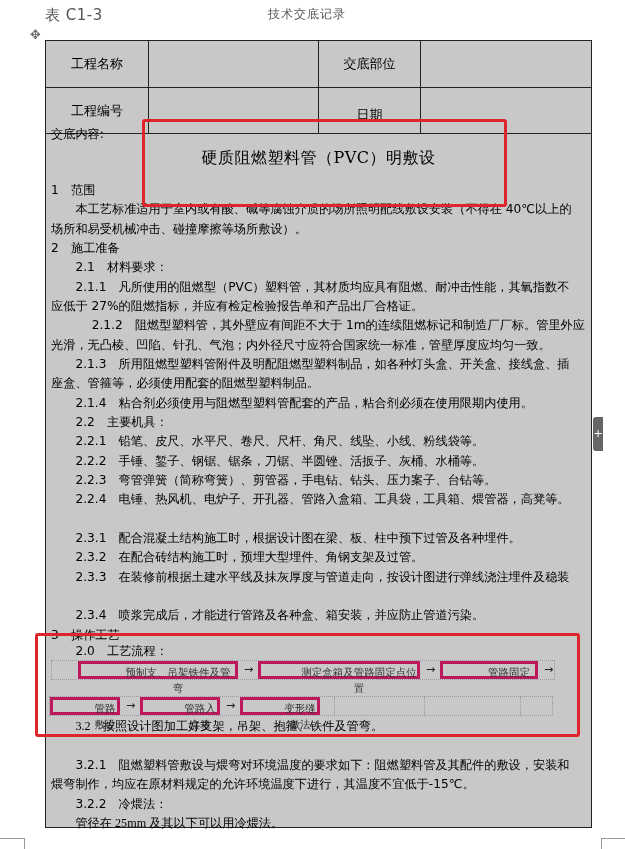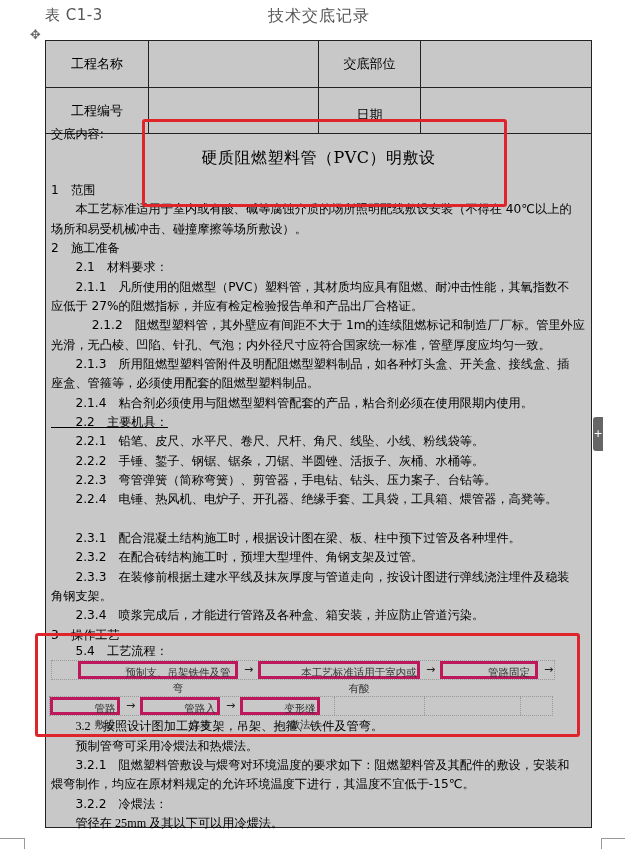--- a/index.html
+++ b/index.html
@@ -6,7 +6,7 @@
   body{width:625px;height:849px;background:#ffffff;position:relative;overflow:hidden;
        font-family:"DejaVu Sans","Liberation Sans",sans-serif;color:#000;}
   .form-no{position:absolute;left:45px;top:6px;font-size:15px;color:#555;letter-spacing:0.5px;}
-  .doc-title{position:absolute;left:268px;top:6px;font-size:16px;color:#555;letter-spacing:1px;}
+  .doc-title{position:absolute;left:268px;top:6px;font-size:12px;color:#555;letter-spacing:1px;}
   .move-handle{position:absolute;left:30px;top:28px;width:14px;height:14px;color:#666;font-size:13px;line-height:14px;}
   .sheet{position:absolute;left:45px;top:40px;width:547px;height:788px;background:#c8c8c8;
          border:1px solid #222;box-sizing:border-box;}

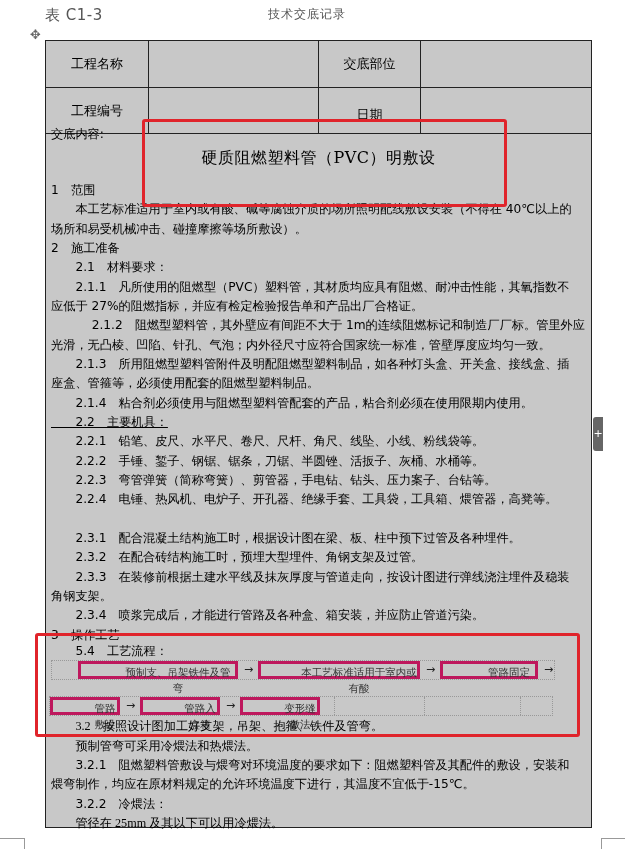--- a/index.html
+++ b/index.html
@@ -64,7 +64,7 @@
     <div class="ln" style="top:230px;">　　2.1.3　所用阻燃型塑料管附件及明配阻燃型塑料制品，如各种灯头盒、开关盒、接线盒、插</div>
     <div class="ln" style="top:249px;">座盒、管箍等，必须使用配套的阻燃型塑料制品。</div>
     <div class="ln" style="top:269px;">　　2.1.4　粘合剂必须使用与阻燃型塑料管配套的产品，粘合剂必须在使用限期内使用。</div>
-    <div class="ln" style="top:288px;text-decoration:underline;">　　2.2　主要机具：</div>
+    <div class="ln" style="top:288px;">　　2.2　主要机具：</div>
     <div class="ln" style="top:307px;">　　2.2.1　铅笔、皮尺、水平尺、卷尺、尺杆、角尺、线坠、小线、粉线袋等。</div>
     <div class="ln" style="top:327px;">　　2.2.2　手锤、錾子、钢锯、锯条，刀锯、半圆锉、活扳子、灰桶、水桶等。</div>
     <div class="ln" style="top:346px;">　　2.2.3　弯管弹簧（简称弯簧）、剪管器，手电钻、钻头、压力案子、台钻等。</div>

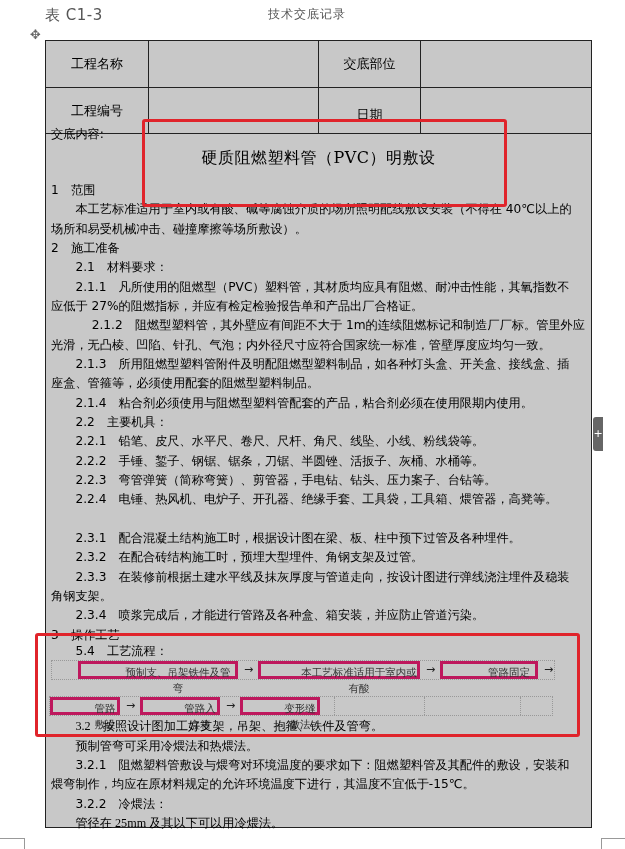--- a/index.html
+++ b/index.html
@@ -68,7 +68,7 @@
     <div class="ln" style="top:307px;">　　2.2.1　铅笔、皮尺、水平尺、卷尺、尺杆、角尺、线坠、小线、粉线袋等。</div>
     <div class="ln" style="top:327px;">　　2.2.2　手锤、錾子、钢锯、锯条，刀锯、半圆锉、活扳子、灰桶、水桶等。</div>
     <div class="ln" style="top:346px;">　　2.2.3　弯管弹簧（简称弯簧）、剪管器，手电钻、钻头、压力案子、台钻等。</div>
-    <div class="ln" style="top:365px;">　　2.2.4　电锤、热风机、电炉子、开孔器、绝缘手套、工具袋，工具箱、煨管器，高凳等。</div>
+    <div class="ln" style="top:365px;">　　2.2.4　电锤、热风机、电炉子、开孔器、管路入盒箱、工具袋，工具箱、煨管器，高凳等。</div>
     <div class="ln" style="top:404px;">　　2.3.1　配合混凝土结构施工时，根据设计图在梁、板、柱中预下过管及各种埋件。</div>
     <div class="ln" style="top:423px;">　　2.3.2　在配合砖结构施工时，预埋大型埋件、角钢支架及过管。</div>
     <div class="ln" style="top:443px;">　　2.3.3　在装修前根据土建水平线及抹灰厚度与管道走向，按设计图进行弹线浇注埋件及稳装</div>

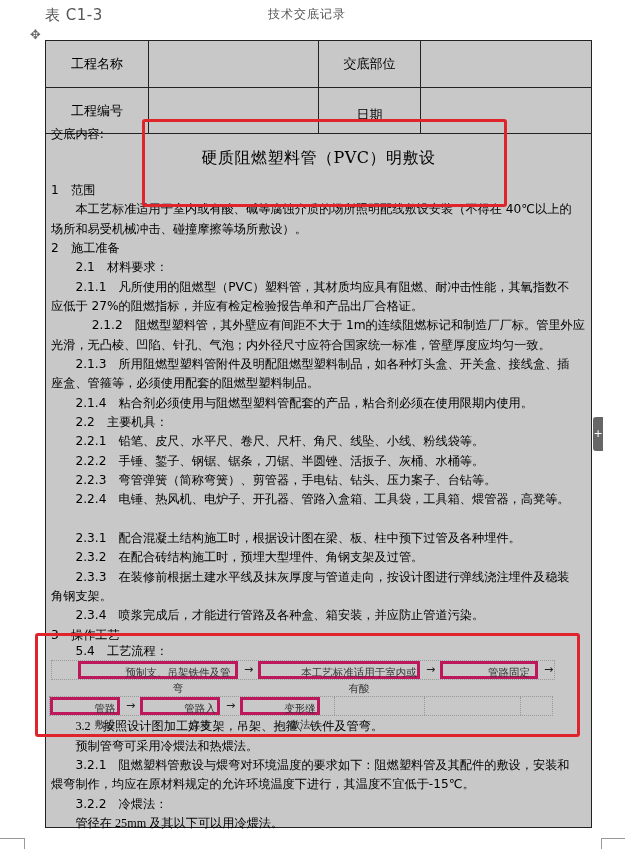--- a/index.html
+++ b/index.html
@@ -72,7 +72,6 @@
     <div class="ln" style="top:404px;">　　2.3.1　配合混凝土结构施工时，根据设计图在梁、板、柱中预下过管及各种埋件。</div>
     <div class="ln" style="top:423px;">　　2.3.2　在配合砖结构施工时，预埋大型埋件、角钢支架及过管。</div>
     <div class="ln" style="top:443px;">　　2.3.3　在装修前根据土建水平线及抹灰厚度与管道走向，按设计图进行弹线浇注埋件及稳装</div>
-    <div class="ln" style="top:462px;">角钢支架。</div>
     <div class="ln" style="top:481px;">　　2.3.4　喷浆完成后，才能进行管路及各种盒、箱安装，并应防止管道污染。</div>
     <div class="ln" style="top:501px;">3　操作工艺</div>
     <div class="ln" style="top:517px;">　　5.4　工艺流程：</div>

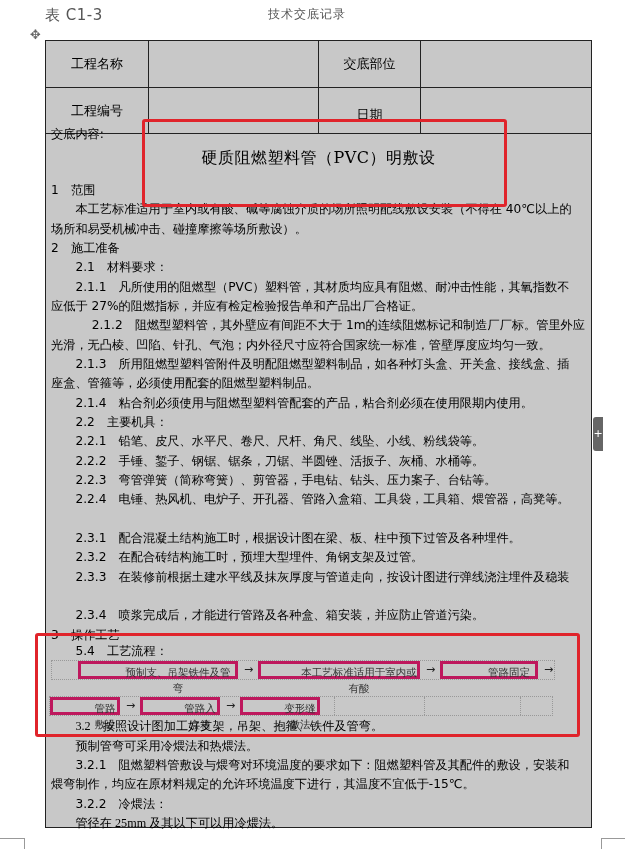--- a/index.html
+++ b/index.html
@@ -74,7 +74,7 @@
     <div class="ln" style="top:443px;">　　2.3.3　在装修前根据土建水平线及抹灰厚度与管道走向，按设计图进行弹线浇注埋件及稳装</div>
     <div class="ln" style="top:481px;">　　2.3.4　喷浆完成后，才能进行管路及各种盒、箱安装，并应防止管道污染。</div>
     <div class="ln" style="top:501px;">3　操作工艺</div>
-    <div class="ln" style="top:517px;">　　5.4　工艺流程：</div>
+    <div class="ln" style="top:517px;">　　2.0　工艺流程：</div>
 
     <div class="flow" style="top:535px;width:504px;">
       <div class="fbox" style="left:26px;width:160px;">预制支、吊架铁件及管弯</div>

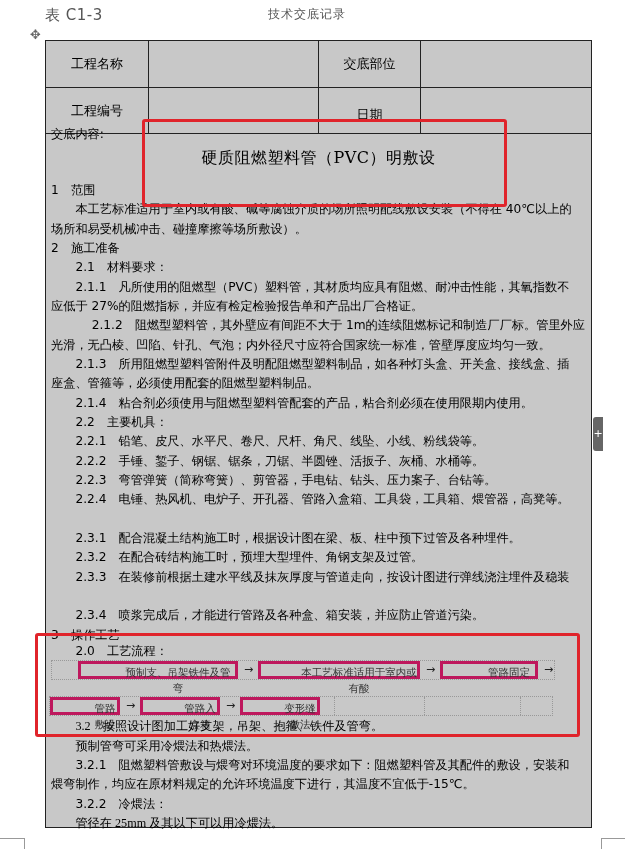--- a/index.html
+++ b/index.html
@@ -79,7 +79,7 @@
     <div class="flow" style="top:535px;width:504px;">
       <div class="fbox" style="left:26px;width:160px;">预制支、吊架铁件及管弯</div>
       <div class="farrow" style="left:192px;">→</div>
-      <div class="fbox" style="left:206px;width:162px;">本工艺标准适用于室内或有酸</div>
+      <div class="fbox" style="left:206px;width:162px;">测定盒箱及管路固定点位置</div>
       <div class="farrow" style="left:374px;">→</div>
       <div class="fbox" style="left:388px;width:98px;">管路固定</div>
       <div class="farrow" style="left:492px;">→</div>

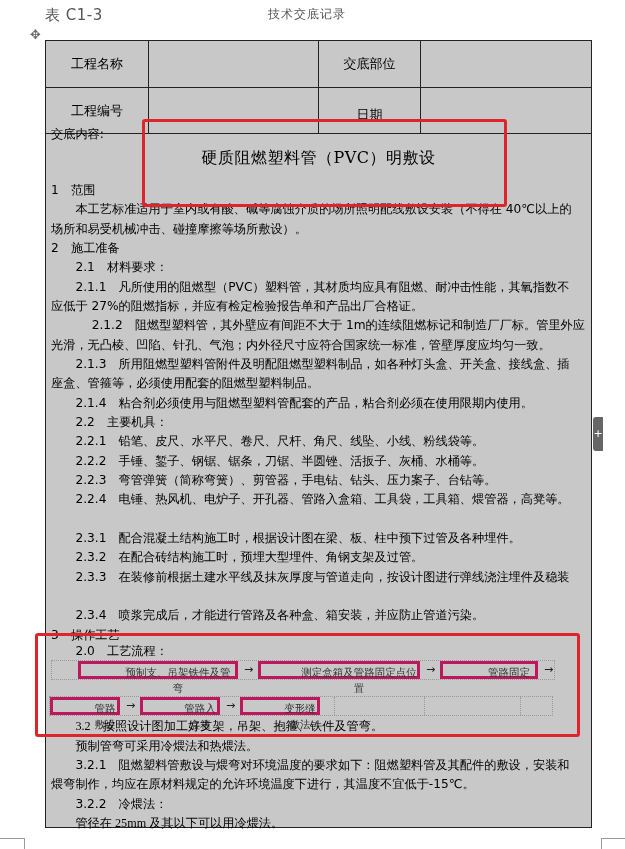--- a/index.html
+++ b/index.html
@@ -97,7 +97,6 @@
     </div>
 
     <div class="ln" style="top:592px;font-family:Liberation Serif, serif;">　　3.2　按照设计图加工好支架，吊架、抱箍、铁件及管弯。</div>
-    <div class="ln" style="top:612px;">　　预制管弯可采用冷煨法和热煨法。</div>
     <div class="ln" style="top:631px;">　　3.2.1　阻燃塑料管敷设与煨弯对环境温度的要求如下：阻燃塑料管及其配件的敷设，安装和</div>
     <div class="ln" style="top:650px;">煨弯制作，均应在原材料规定的允许环境温度下进行，其温度不宜低于-15℃。</div>
     <div class="ln" style="top:670px;">　　3.2.2　冷煨法：</div>

